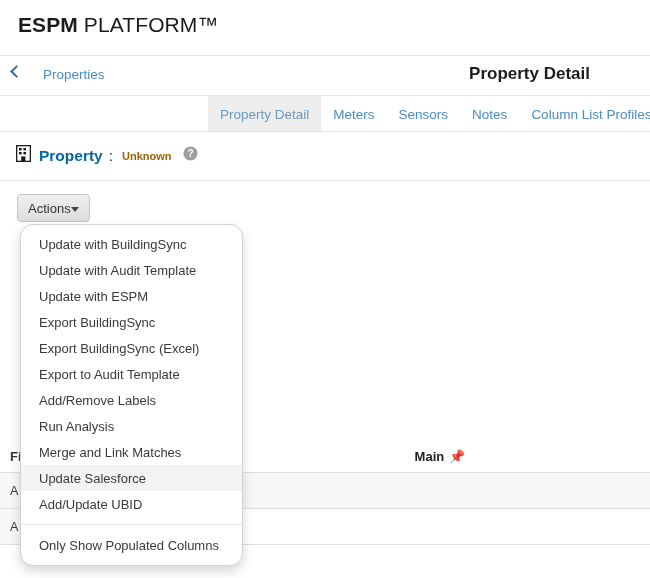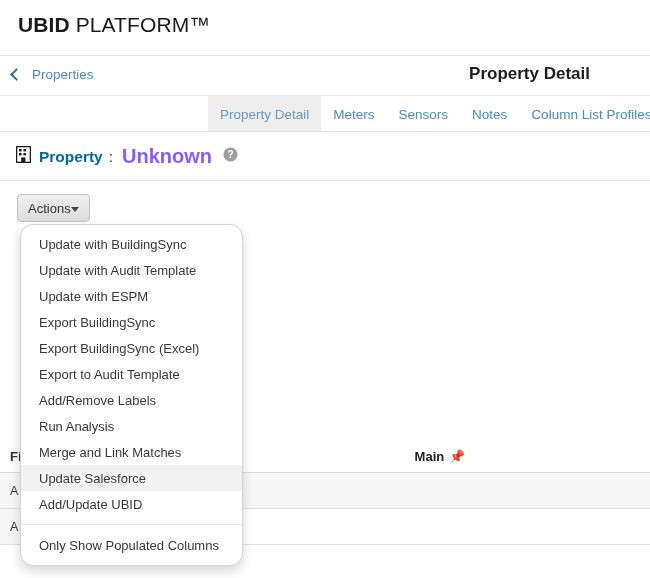--- a/index.html
+++ b/index.html
@@ -266,7 +266,7 @@
 
   <div class="brand-bar">
     <div class="brand-title">
-      <span class="b-strong">UBID</span><span class="b-light"> PLATFORM™</span>
+      <span class="b-strong">ESPM</span><span class="b-light"> PLATFORM™</span>
     </div>
   </div>
 

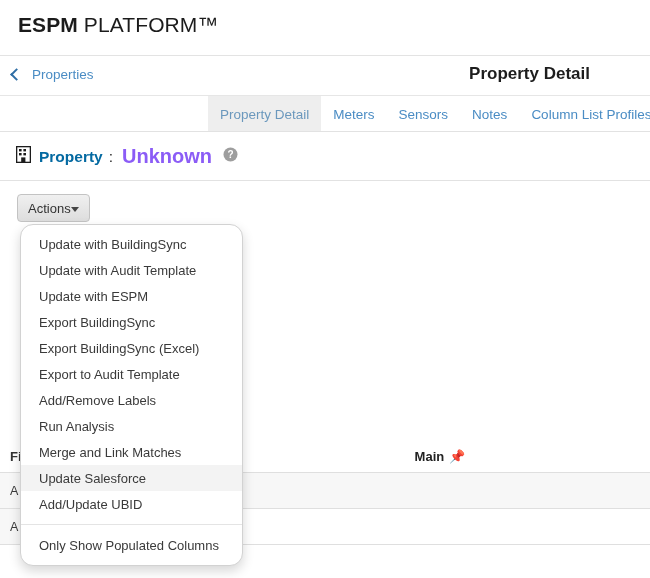--- a/index.html
+++ b/index.html
@@ -52,8 +52,8 @@
     position: absolute;
     left: 12px; top: 11px;
     display: flex;
-    align-items: center;
-    gap: 11px;
+    align-items: flex-start;
+    gap: 22px;
     cursor: pointer;
     text-decoration: none;
   }

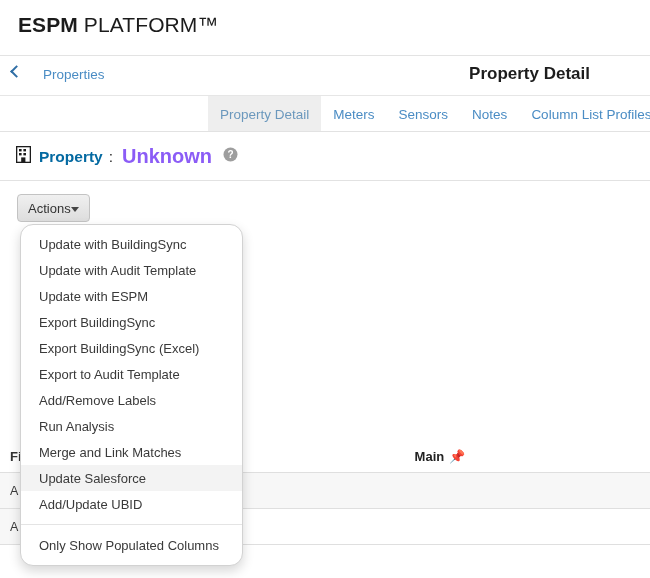--- a/index.html
+++ b/index.html
@@ -138,9 +138,9 @@
     margin: 0 1px 0 -2px;
   }
   .prop-value {
-    font-size: 20px;
-    font-weight: 700;
-    color: #8b5cf6;
+    font-size: 11px;
+    font-weight: 700;
+    color: #a16207;
   }
   .help-icon {
     display: inline-block;

